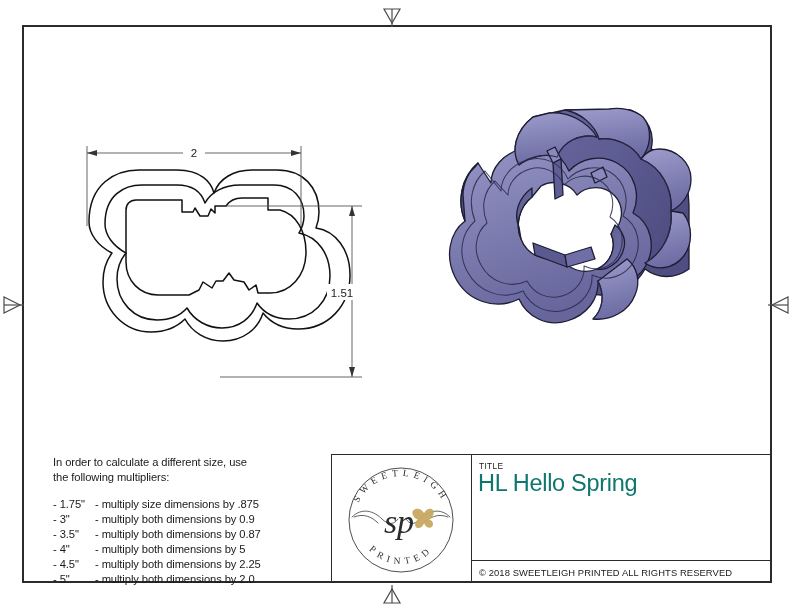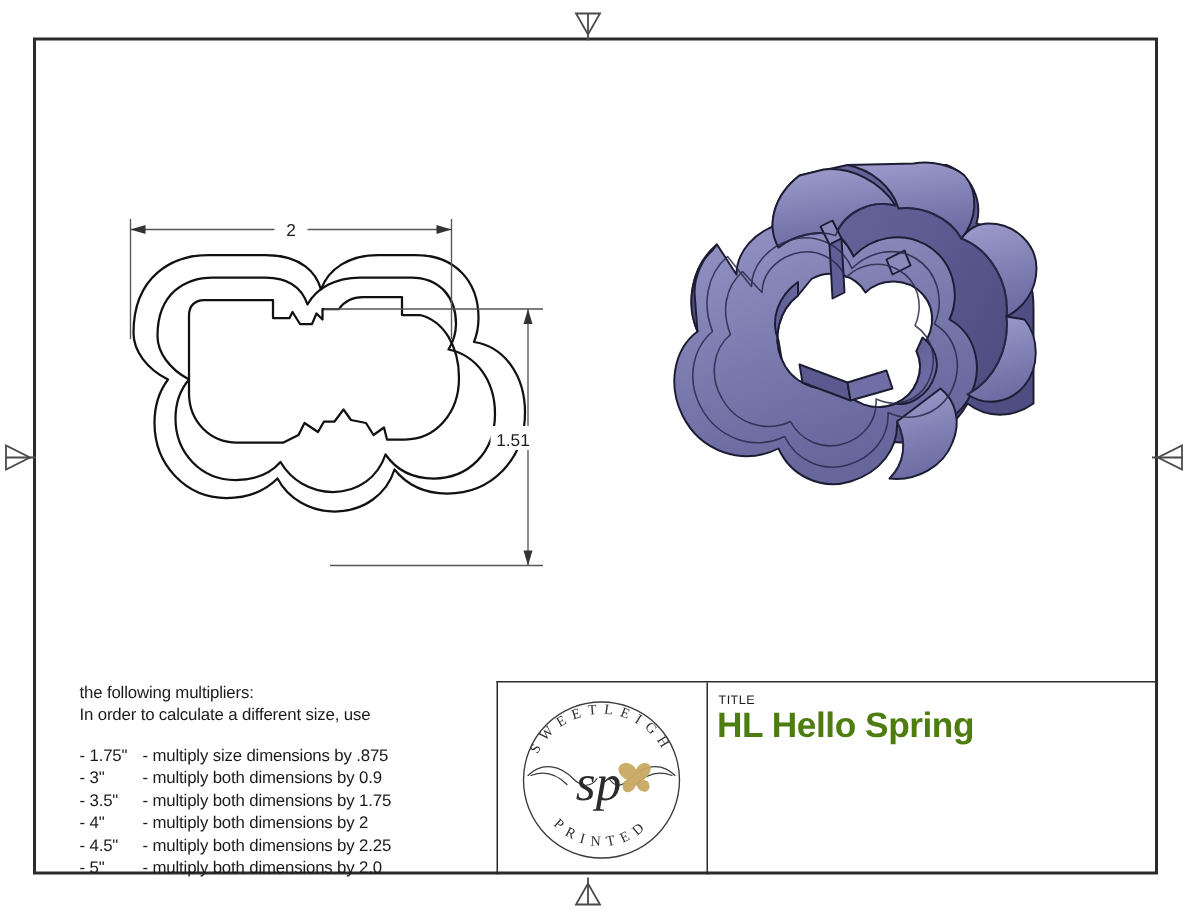--- a/index.html
+++ b/index.html
@@ -488,8 +488,8 @@
 
   <div id="notes">
     <div class="intro">
+      <div>In order to calculate a different size, use</div>
       <div>the following multipliers:</div>
-      <div>In order to calculate a different size, use</div>
     </div>
     <div id="mult-list">
         <div class="mult-row"><span class="sz">- 1.75"</span><span>- multiply size dimensions by .875</span></div>

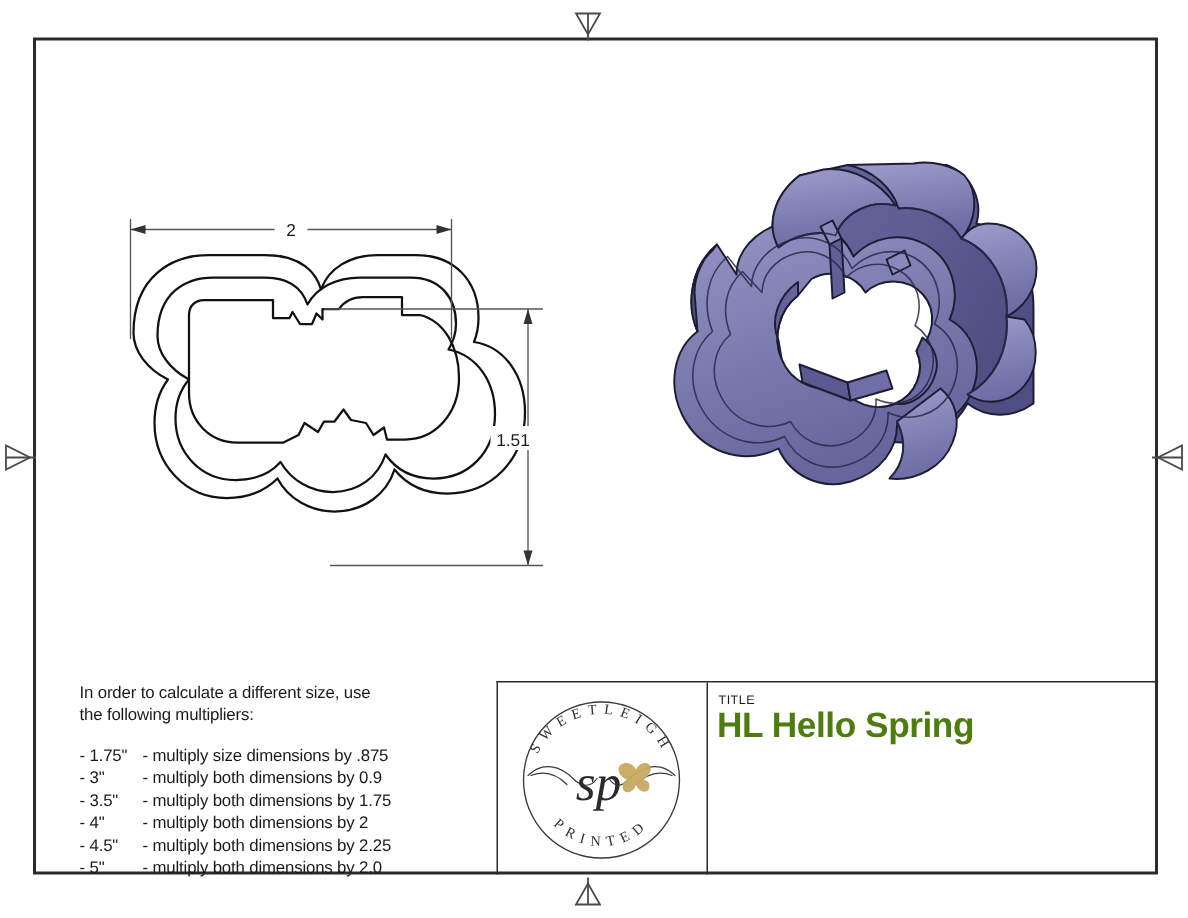--- a/index.html
+++ b/index.html
@@ -120,9 +120,8 @@
     top: 15px;
     font-size: 23.5px;
     letter-spacing: -0.3px;
-    color: #4d7c0f;
+    color: #0f766e;
     white-space: nowrap;
-    font-weight: bold;
   }
   #copyright-row {
     position: absolute;

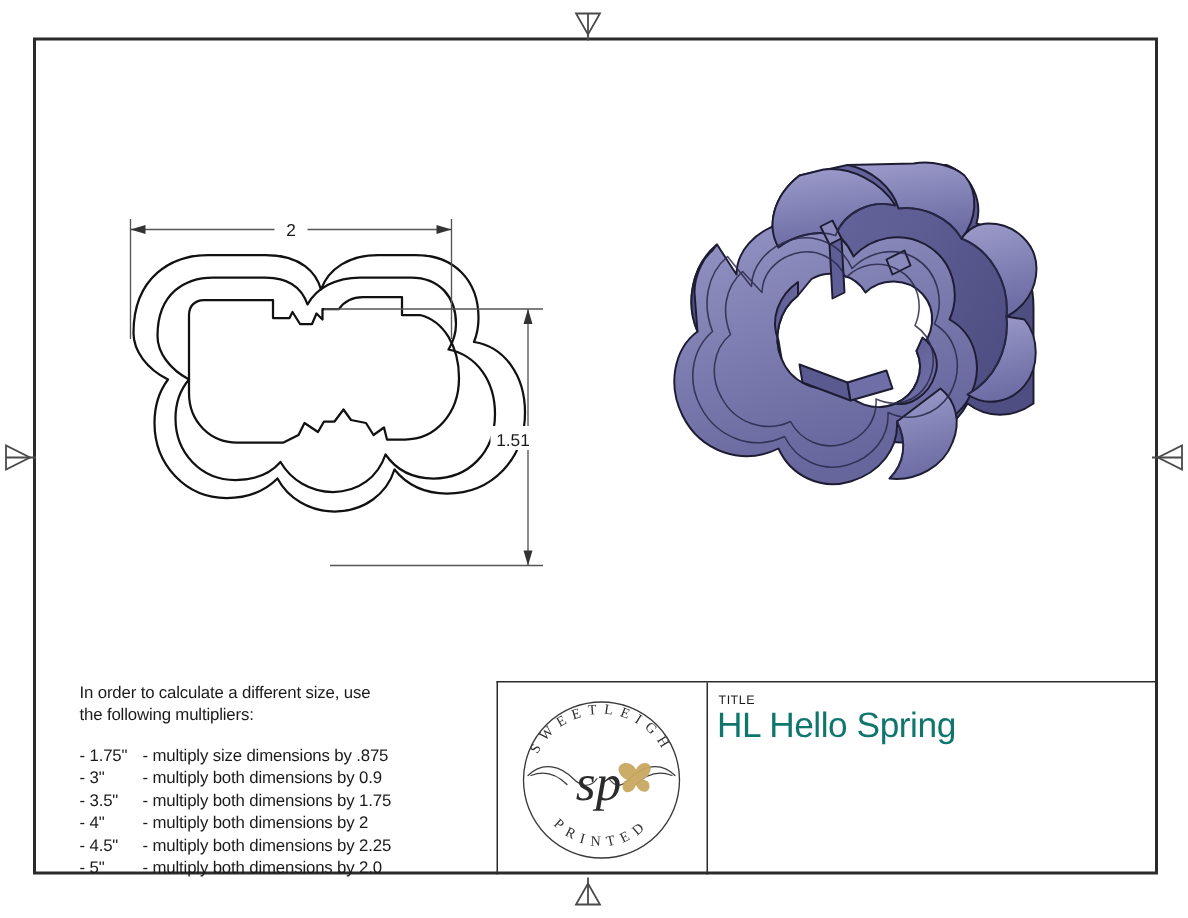--- a/index.html
+++ b/index.html
@@ -493,7 +493,7 @@
     <div id="mult-list">
         <div class="mult-row"><span class="sz">- 1.75"</span><span>- multiply size dimensions by .875</span></div>
         <div class="mult-row"><span class="sz">- 3"</span><span>- multiply both dimensions by 0.9</span></div>
-        <div class="mult-row"><span class="sz">- 3.5"</span><span>- multiply both dimensions by 1.75</span></div>
+        <div class="mult-row"><span class="sz">- 3.5"</span><span>- multiply both dimensions by 0.87</span></div>
         <div class="mult-row"><span class="sz">- 4"</span><span>- multiply both dimensions by 2</span></div>
         <div class="mult-row"><span class="sz">- 4.5"</span><span>- multiply both dimensions by 2.25</span></div>
         <div class="mult-row"><span class="sz">- 5"</span><span>- multiply both dimensions by 2.0</span></div>

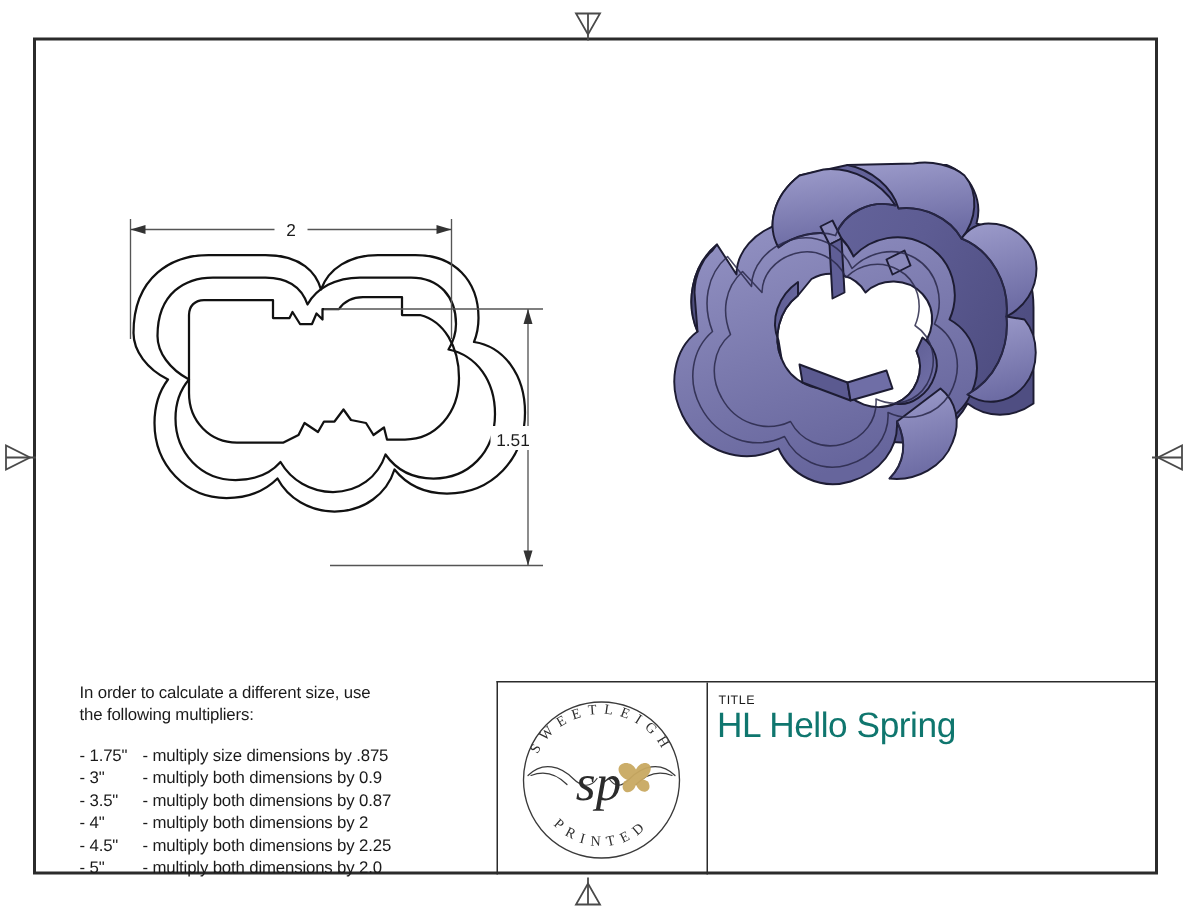--- a/index.html
+++ b/index.html
@@ -494,7 +494,7 @@
         <div class="mult-row"><span class="sz">- 1.75"</span><span>- multiply size dimensions by .875</span></div>
         <div class="mult-row"><span class="sz">- 3"</span><span>- multiply both dimensions by 0.9</span></div>
         <div class="mult-row"><span class="sz">- 3.5"</span><span>- multiply both dimensions by 0.87</span></div>
-        <div class="mult-row"><span class="sz">- 4"</span><span>- multiply both dimensions by 2</span></div>
+        <div class="mult-row"><span class="sz">- 4"</span><span>- multiply both dimensions by 5</span></div>
         <div class="mult-row"><span class="sz">- 4.5"</span><span>- multiply both dimensions by 2.25</span></div>
         <div class="mult-row"><span class="sz">- 5"</span><span>- multiply both dimensions by 2.0</span></div>
       </div>

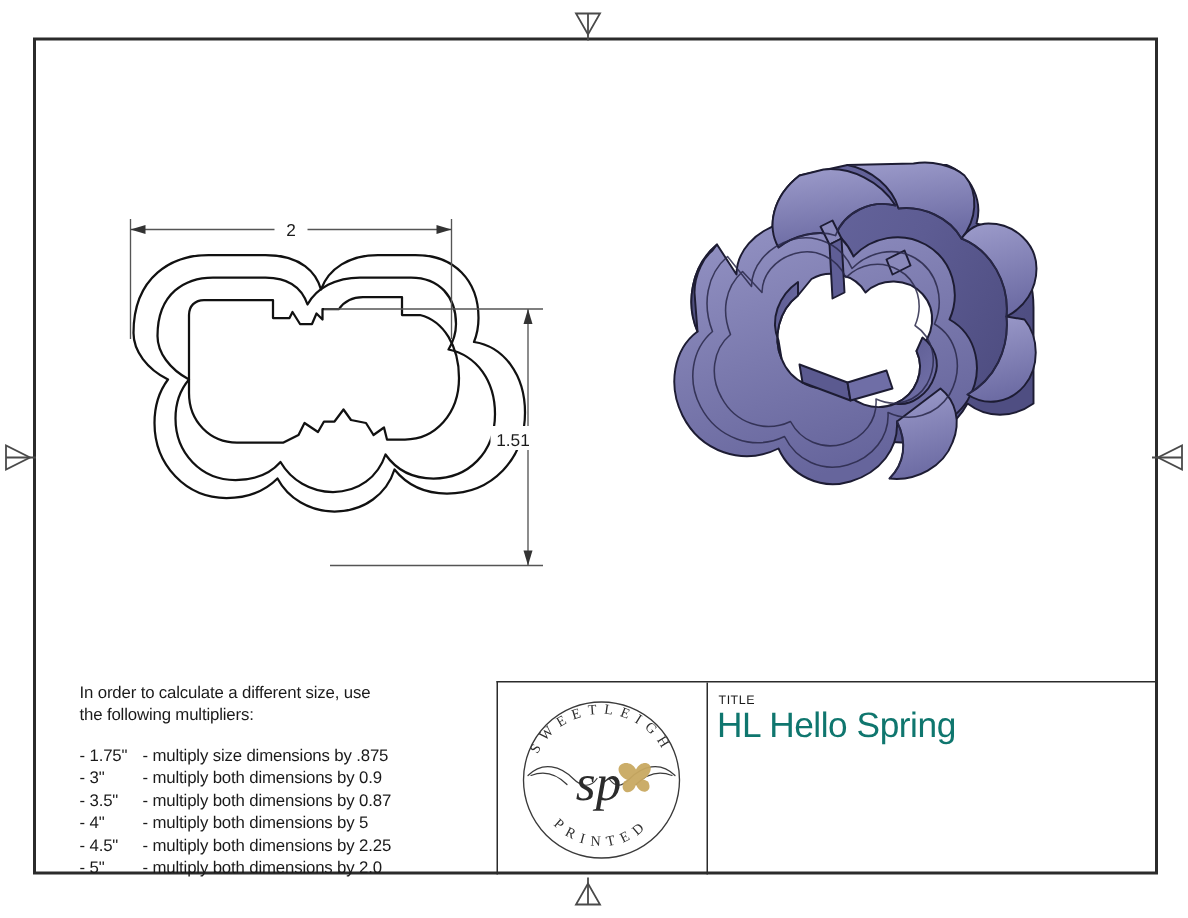--- a/index.html
+++ b/index.html
@@ -538,6 +538,9 @@
     <div id="info-cell">
       <div id="title-label">TITLE</div>
       <div id="title-value">HL Hello Spring</div>
+      <div id="copyright-row">
+        <div id="copyright-text">© 2018  SWEETLEIGH PRINTED  ALL RIGHTS RESERVED</div>
+      </div>
     </div>
   </div>
 

